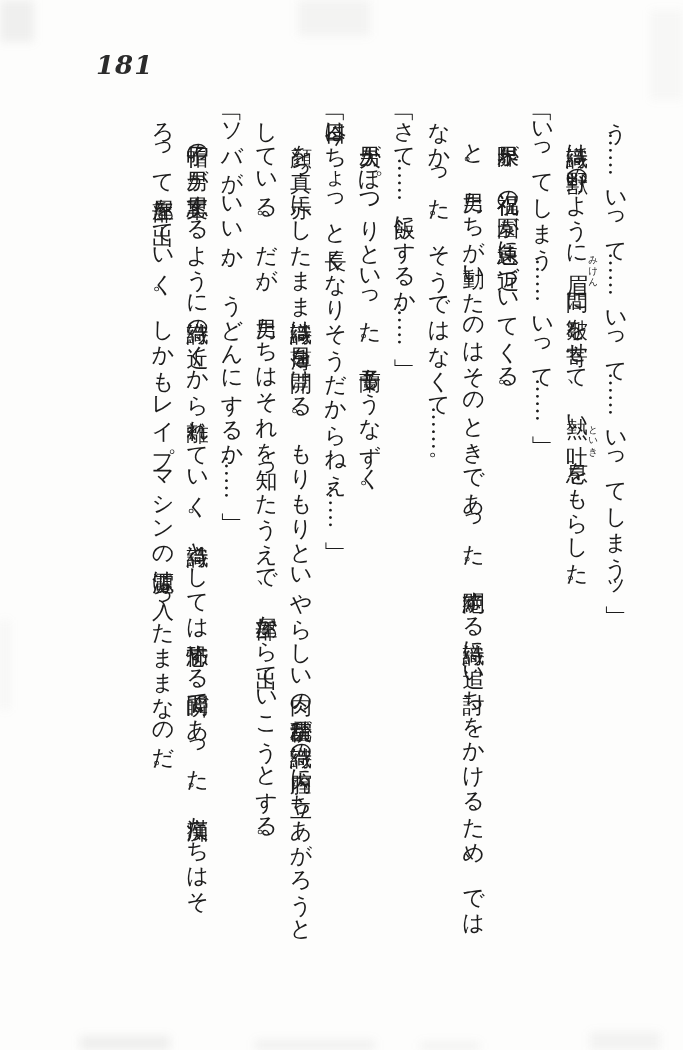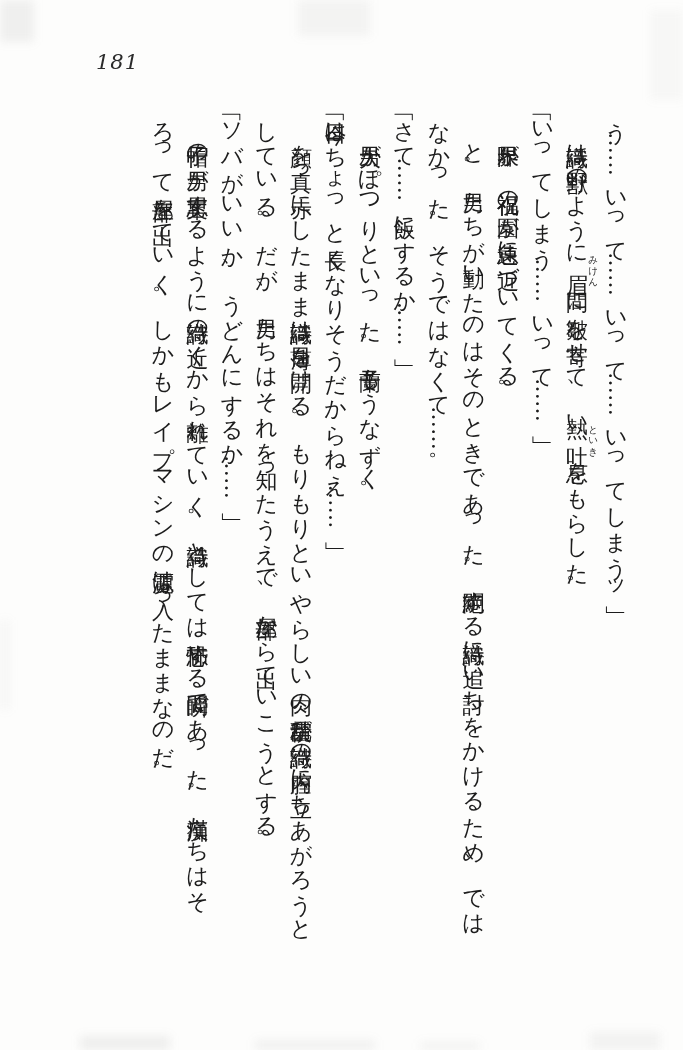--- a/index.html
+++ b/index.html
@@ -30,9 +30,10 @@
     left: 96px; top: 50px;
     font-family: "DejaVu Serif", "Liberation Serif", serif;
     font-style: italic;
-    font-size: 21px;
+    font-size: 26px;
     letter-spacing: 1px;
     color: #2b2b2b;
+    font-weight: bold;
   }
 
   .body-text {

